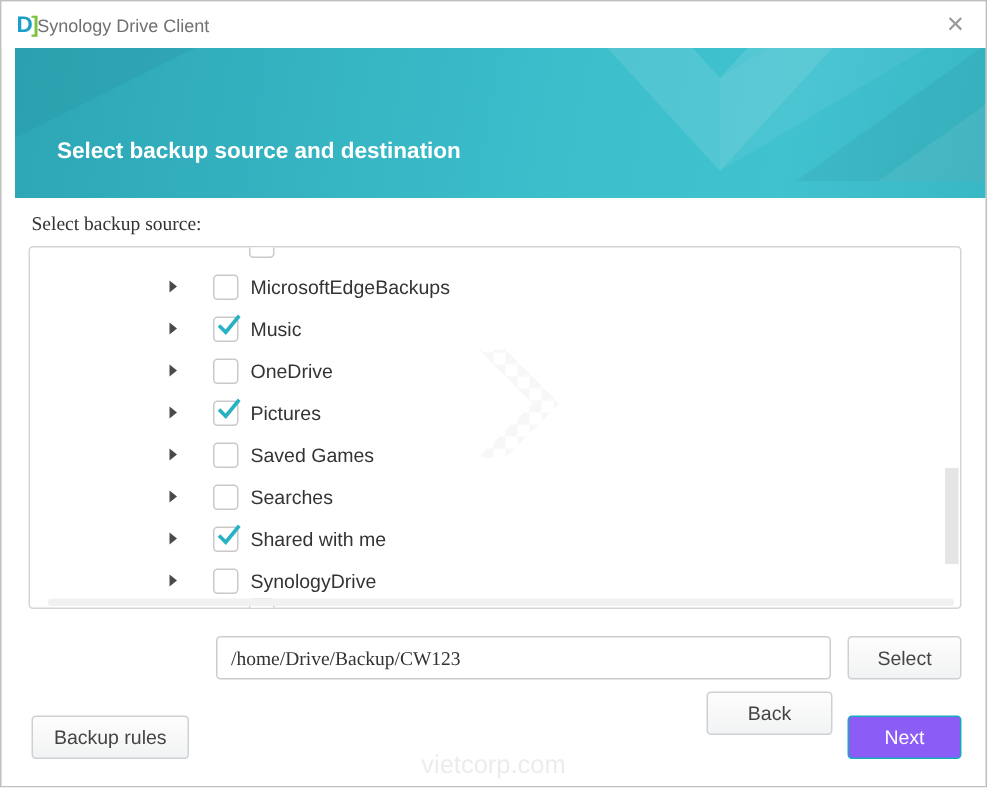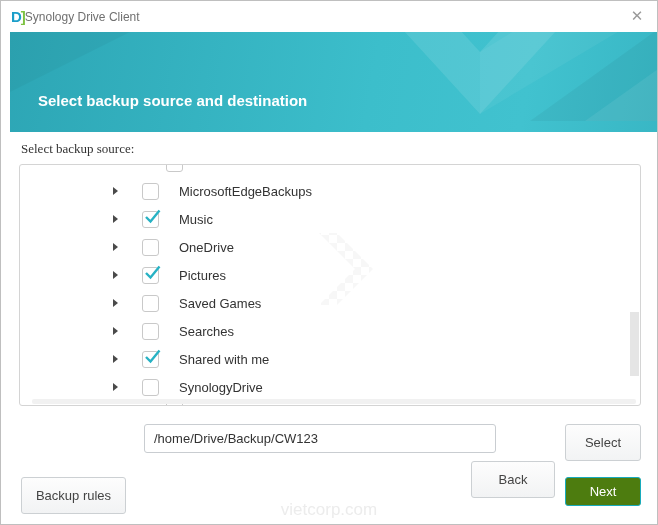--- a/index.html
+++ b/index.html
@@ -29,7 +29,7 @@
   .tree-arrow{width:0;height:0;border-left:5px solid #4a4a4a;border-top:4px solid transparent;border-bottom:4px solid transparent;margin-left:93px;}
   .cbx{position:relative;width:17px;height:17px;border:1px solid #c9c9c9;border-radius:3px;background:#fff;margin-left:24px;flex:none;}
   .cbx svg{position:absolute;left:0px;top:-4px;overflow:visible;}
-  .row-label{margin-left:20px;}
+  .row-label{margin-left:8px;}
   .partial-cbx-top{position:absolute;left:122px;top:-10px;}
   .partial-cbx-bottom{position:absolute;left:122px;top:234px;}
   .hscroll{position:absolute;left:12px;bottom:1px;width:604px;height:5px;background:#f1f1f1;border-radius:2px;}

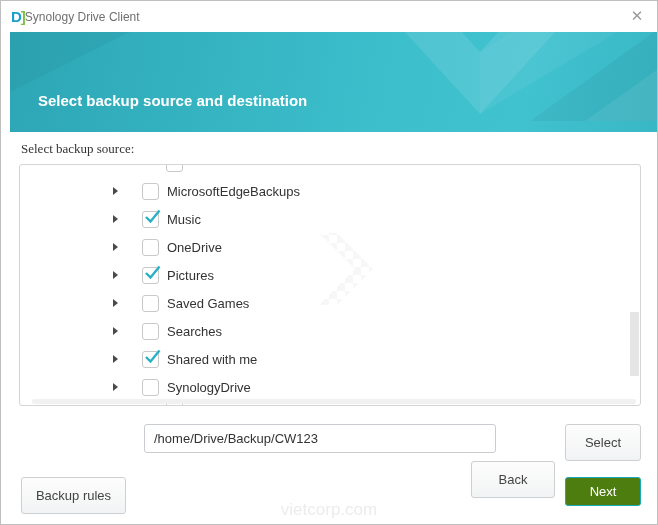--- a/index.html
+++ b/index.html
@@ -37,8 +37,8 @@
   .list-watermark{position:absolute;left:277px;top:62px;}
   
   .dest-label{position:absolute;left:20px;top:430px;}
-  .dest-input{position:absolute;left:143px;top:423px;width:352px;height:29px;
-    border:1px solid #c9cdd1;border-radius:3px;padding:0 9px;font-family:Liberation Sans, sans-serif;font-size:13px;color:#333;outline:none;}
+  .dest-input{position:absolute;left:143px;top:423px;width:410px;height:29px;
+    border:1px solid #c9cdd1;border-radius:3px;padding:0 9px;font-family:Liberation Serif, serif;font-size:13px;color:#333;outline:none;}
   .btn{display:flex;align-items:center;justify-content:center;height:37px;
     background:linear-gradient(#fdfdfd,#f2f3f4);border:1px solid #ccd0d3;border-radius:3px;color:#444;cursor:pointer;}
   .select-btn{position:absolute;left:564px;top:423px;width:76px;}

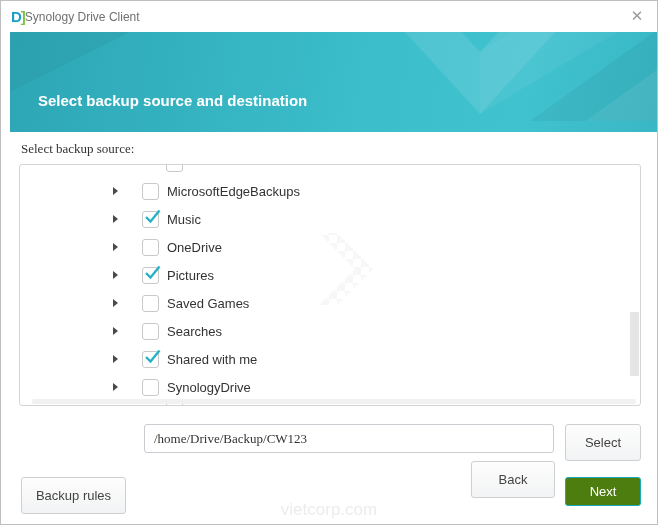--- a/index.html
+++ b/index.html
@@ -39,7 +39,7 @@
   .dest-label{position:absolute;left:20px;top:430px;}
   .dest-input{position:absolute;left:143px;top:423px;width:410px;height:29px;
     border:1px solid #c9cdd1;border-radius:3px;padding:0 9px;font-family:Liberation Serif, serif;font-size:13px;color:#333;outline:none;}
-  .btn{display:flex;align-items:center;justify-content:center;height:37px;
+  .btn{display:flex;align-items:center;justify-content:center;height:29px;
     background:linear-gradient(#fdfdfd,#f2f3f4);border:1px solid #ccd0d3;border-radius:3px;color:#444;cursor:pointer;}
   .select-btn{position:absolute;left:564px;top:423px;width:76px;}
   

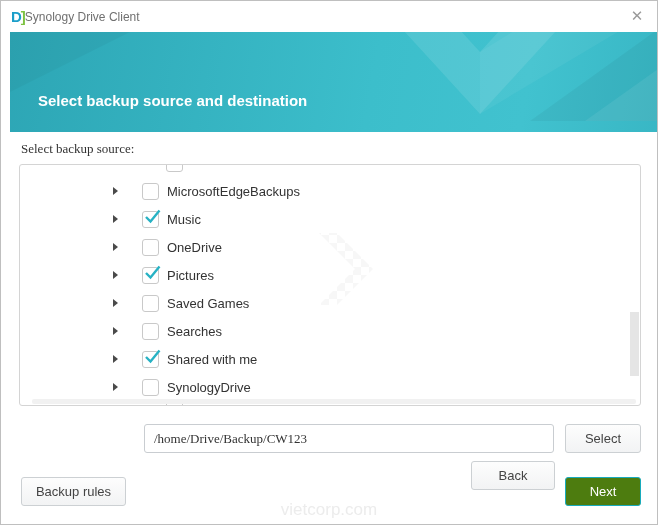--- a/index.html
+++ b/index.html
@@ -47,7 +47,7 @@
   .back-btn{position:absolute;left:470px;top:460px;width:84px;}
   .next-btn{position:absolute;left:564px;top:476px;width:76px;height:29px;
     display:flex;align-items:center;justify-content:center;border-radius:3px;
-    background:#4d7c0f;border:1px solid #18abbd;color:#fff;cursor:pointer;}
+    background:#8b5cf6;border:1px solid #18abbd;color:#fff;cursor:pointer;}
   .watermark{position:absolute;left:0;top:499px;width:100%;text-align:center;color:#ececec;font-size:17px;pointer-events:none;}
 </style>
 </head>

